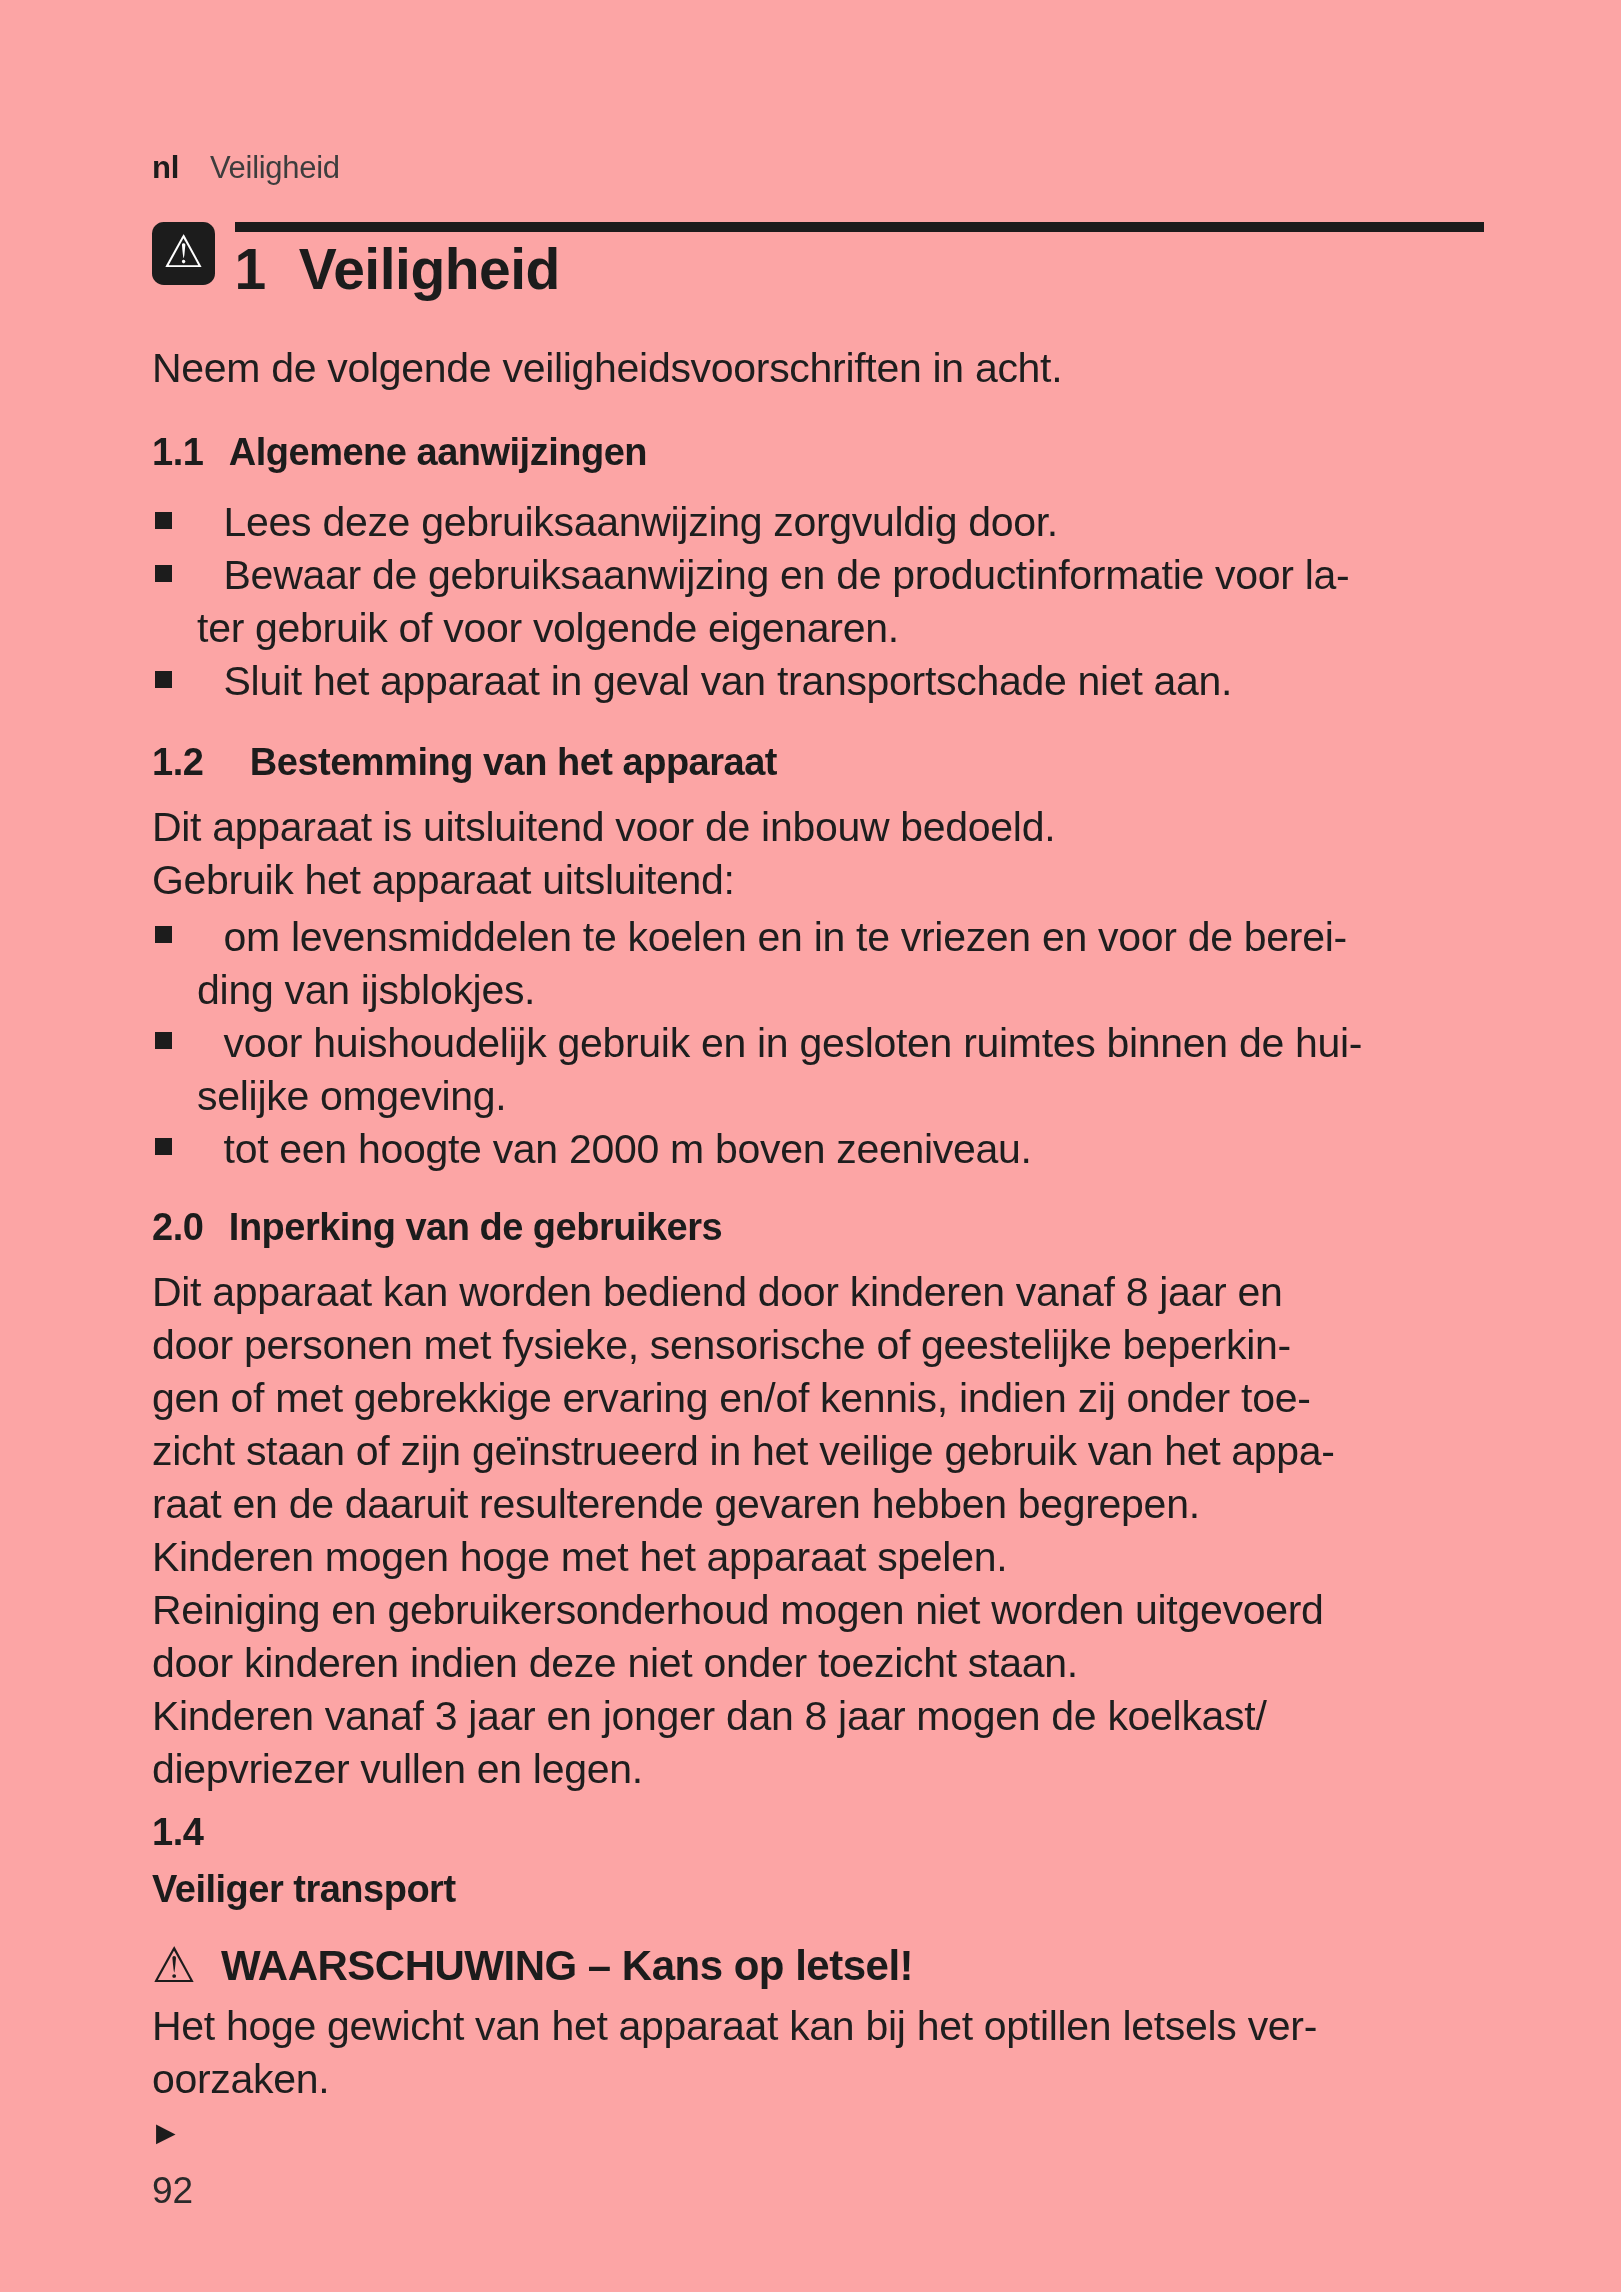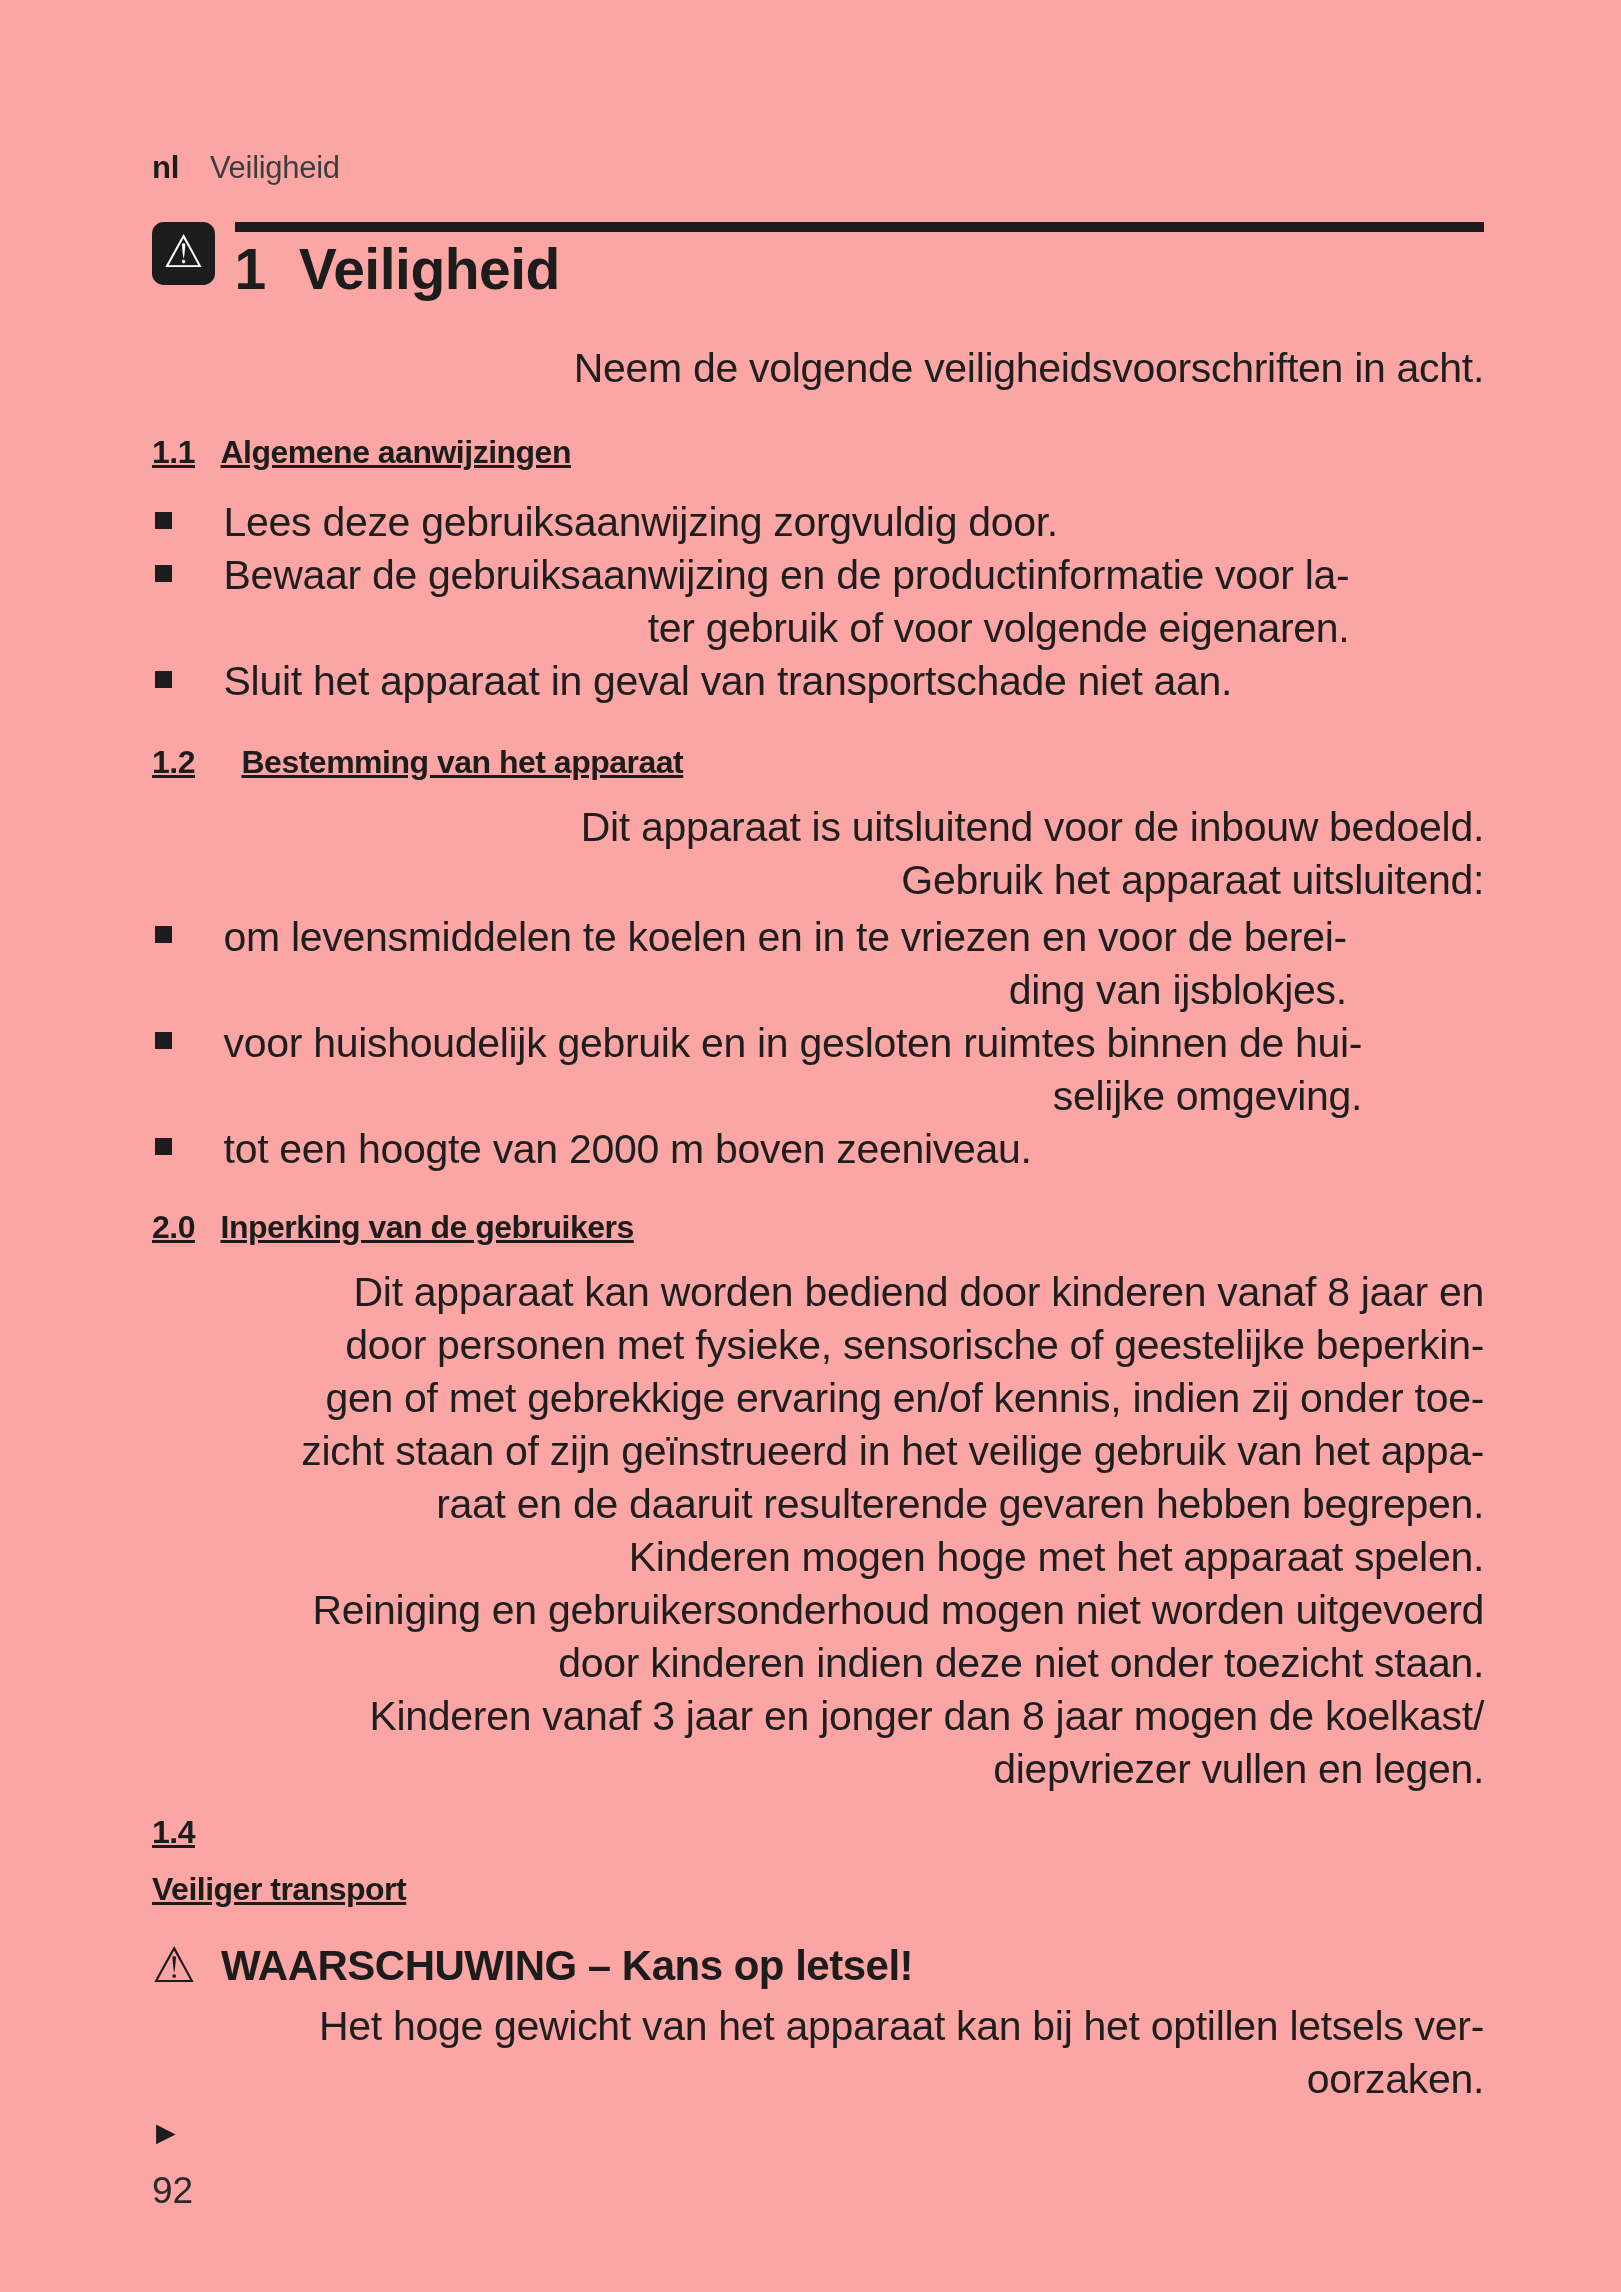--- a/index.html
+++ b/index.html
@@ -14,7 +14,7 @@
     padding: 150px 137px 0 152px;
     overflow: hidden;
   }
-  .pre { white-space: pre; text-align: right; }
+  .pre { white-space: pre; }
 
   
   .doc-header {

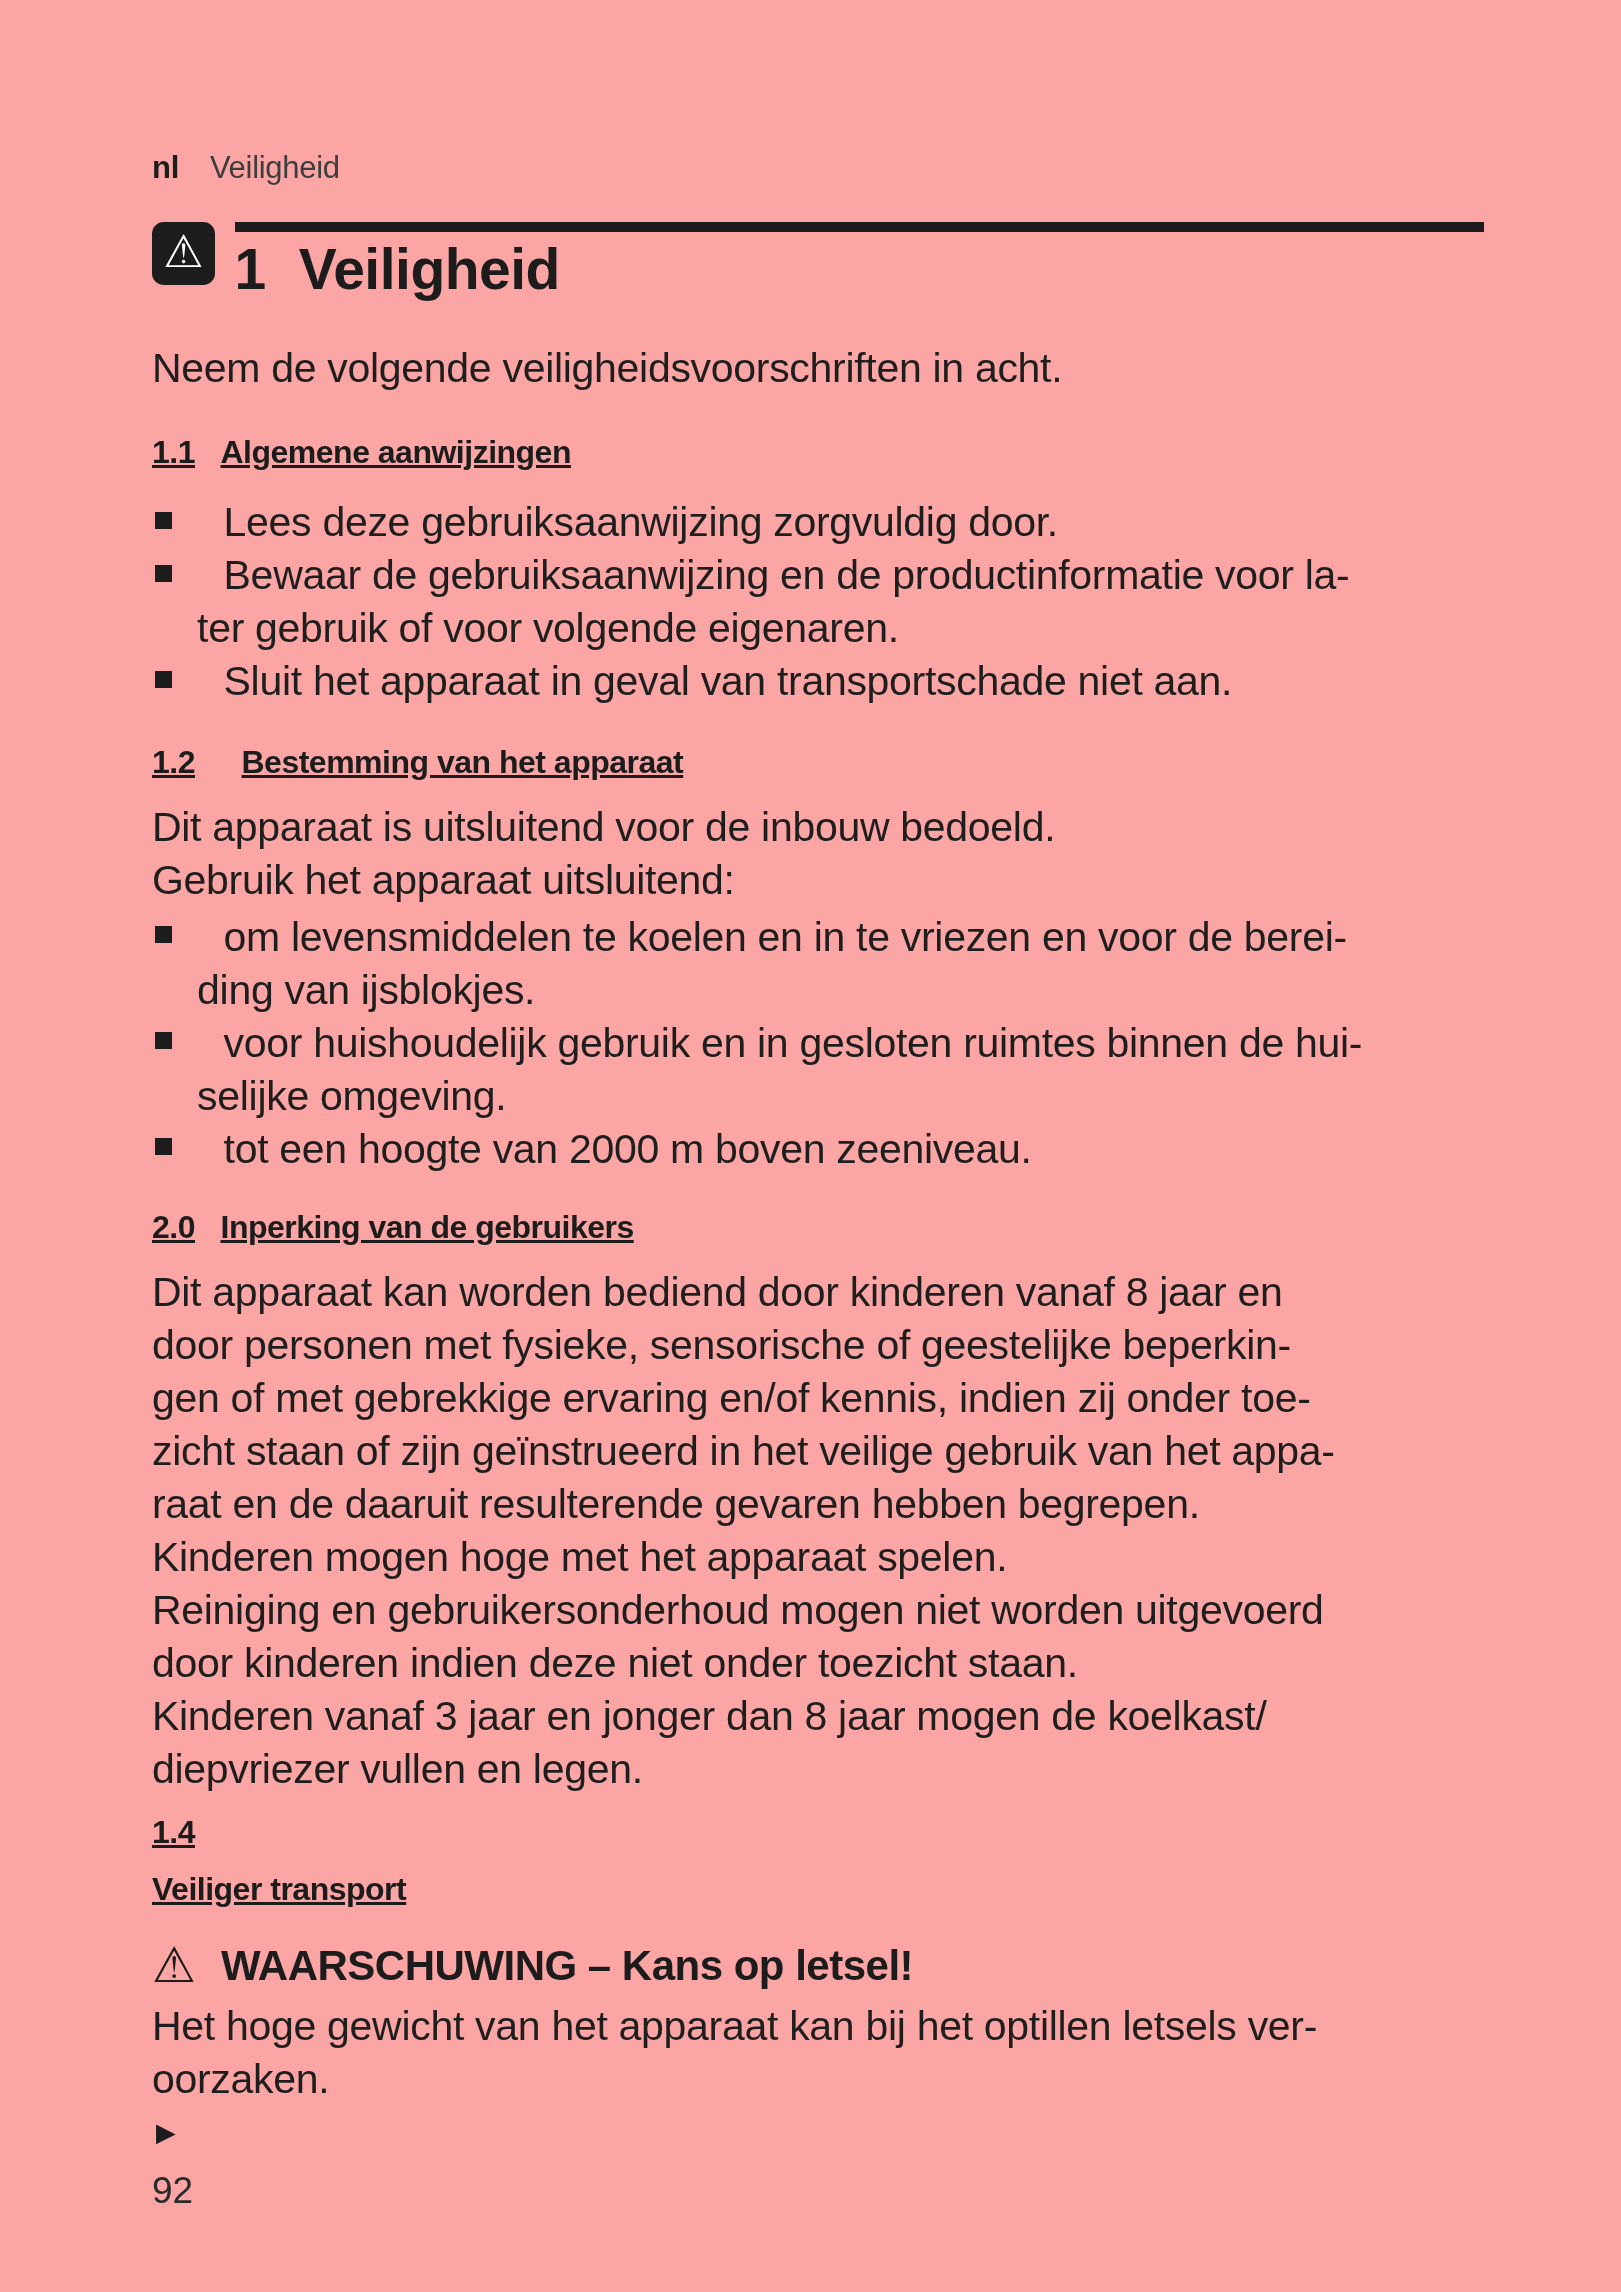--- a/index.html
+++ b/index.html
@@ -62,12 +62,11 @@
 
   .h2 {
     display: flex;
-    font-size: 32px;
+    font-size: 38px;
     line-height: 57px;
     font-weight: 700;
     letter-spacing: -0.5px;
     color: #1c1c1c;
-    text-decoration: underline;
   }
   .h2 .num { margin-right: 25.5px; }
   .mt-s1 { margin-top: 29px; }

